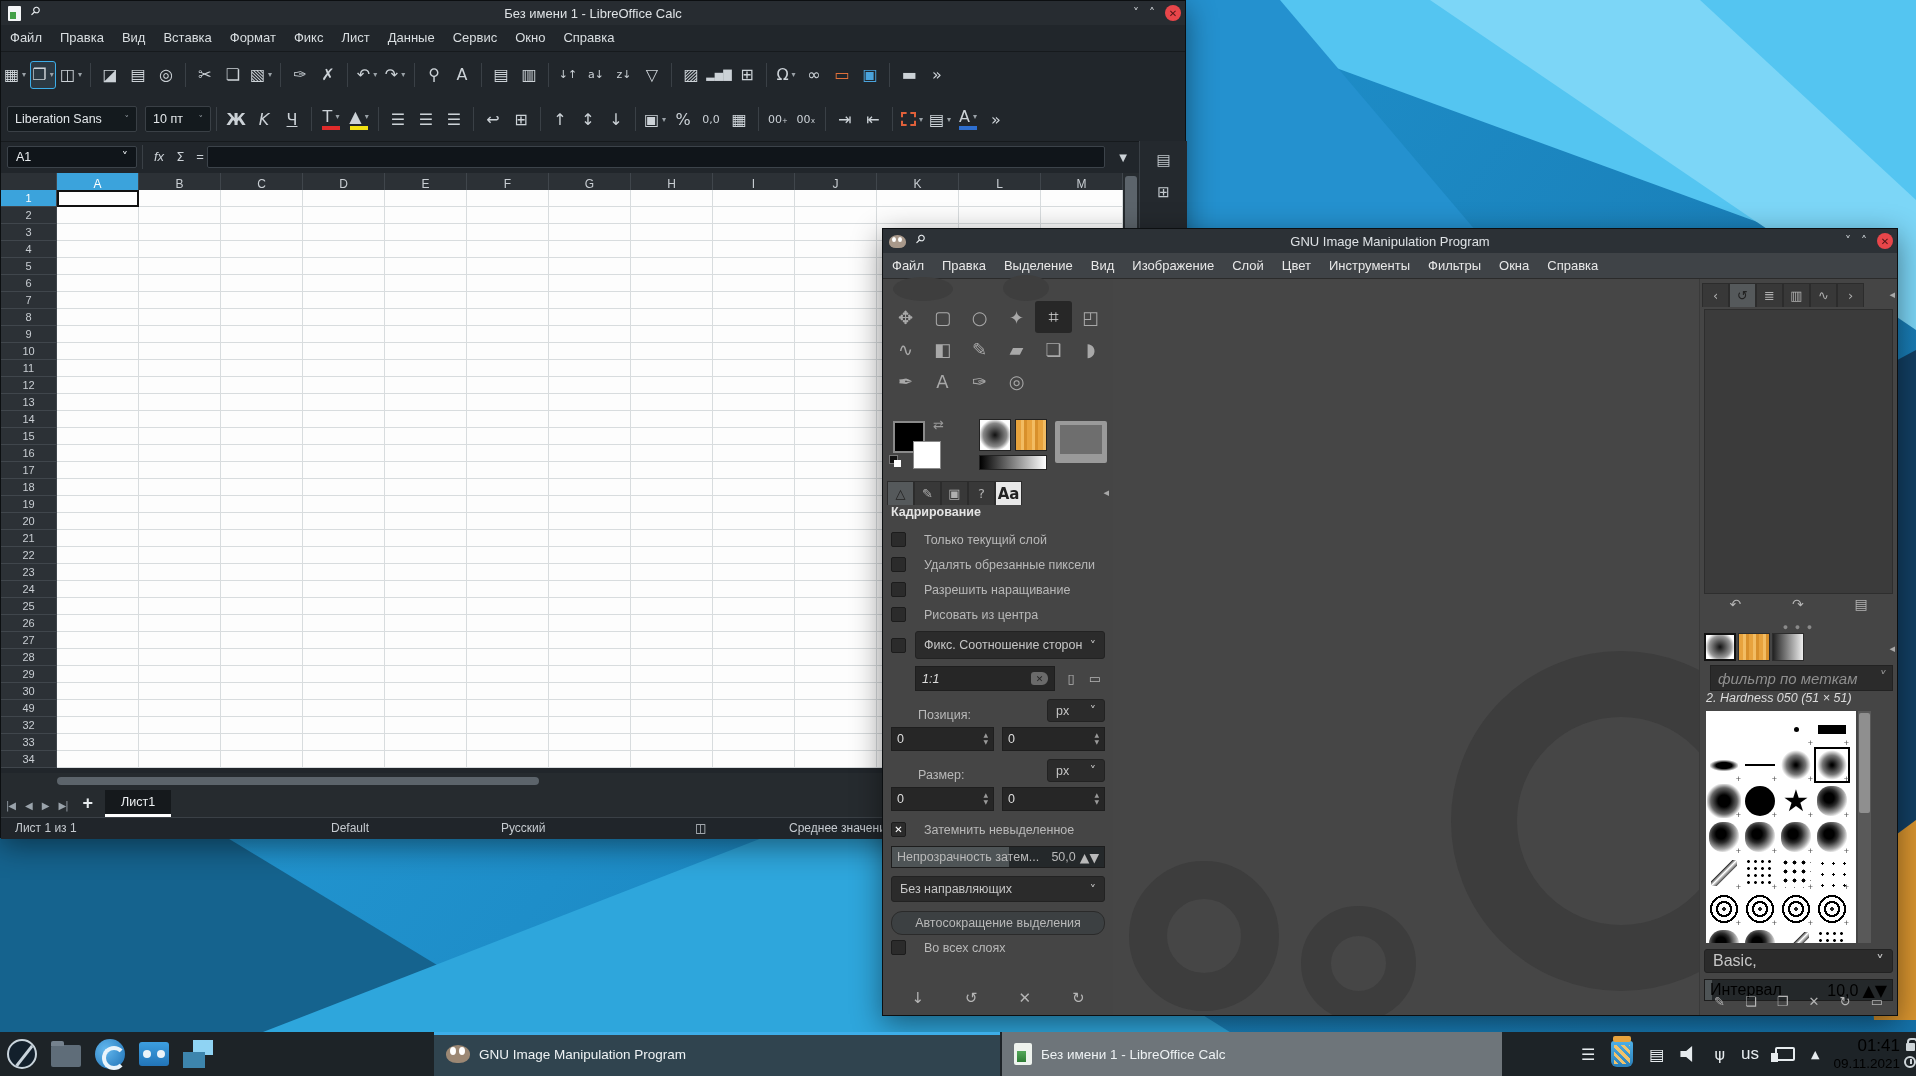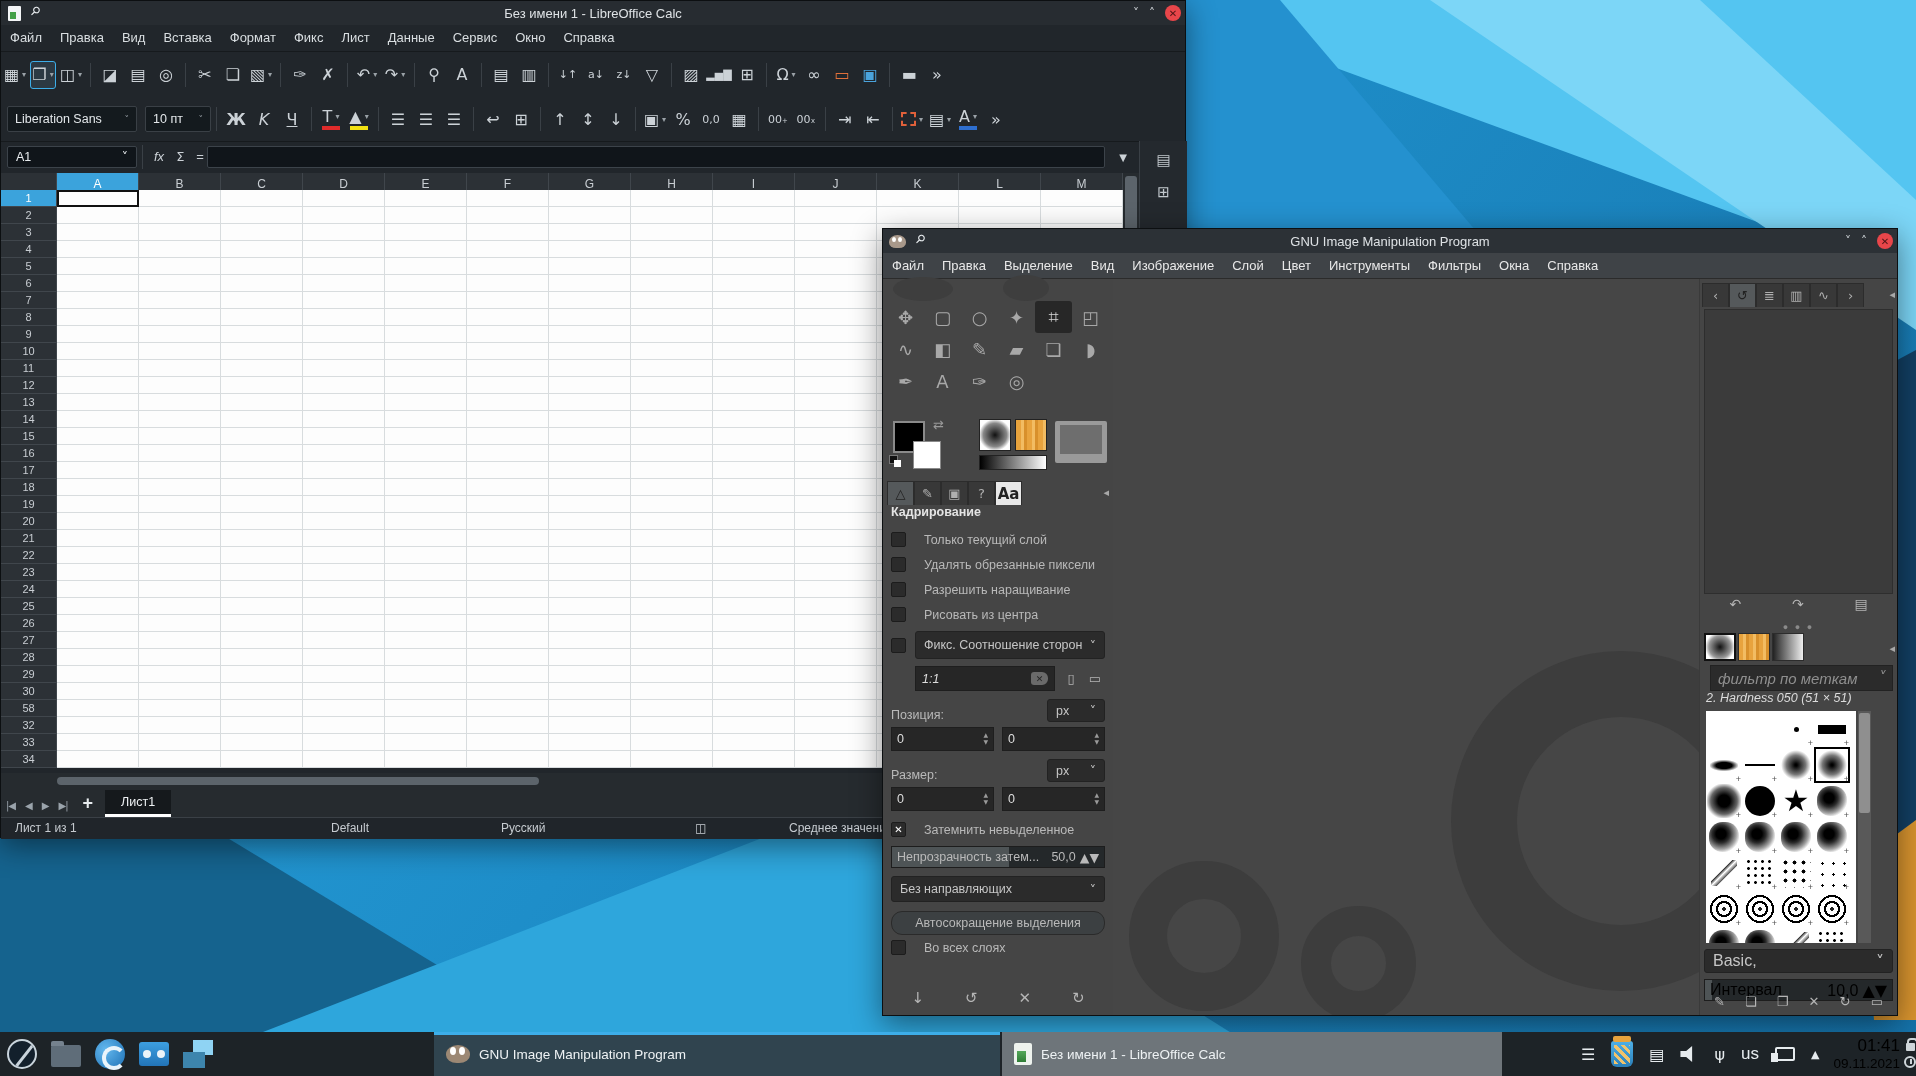--- a/index.html
+++ b/index.html
@@ -969,7 +969,7 @@
       <div class="cell"></div>
       <div class="cell"></div>
       <div class="cell"></div>
-      <div class="rh">58</div>
+      <div class="rh">49</div>
       <div class="cell"></div>
       <div class="cell"></div>
       <div class="cell"></div>

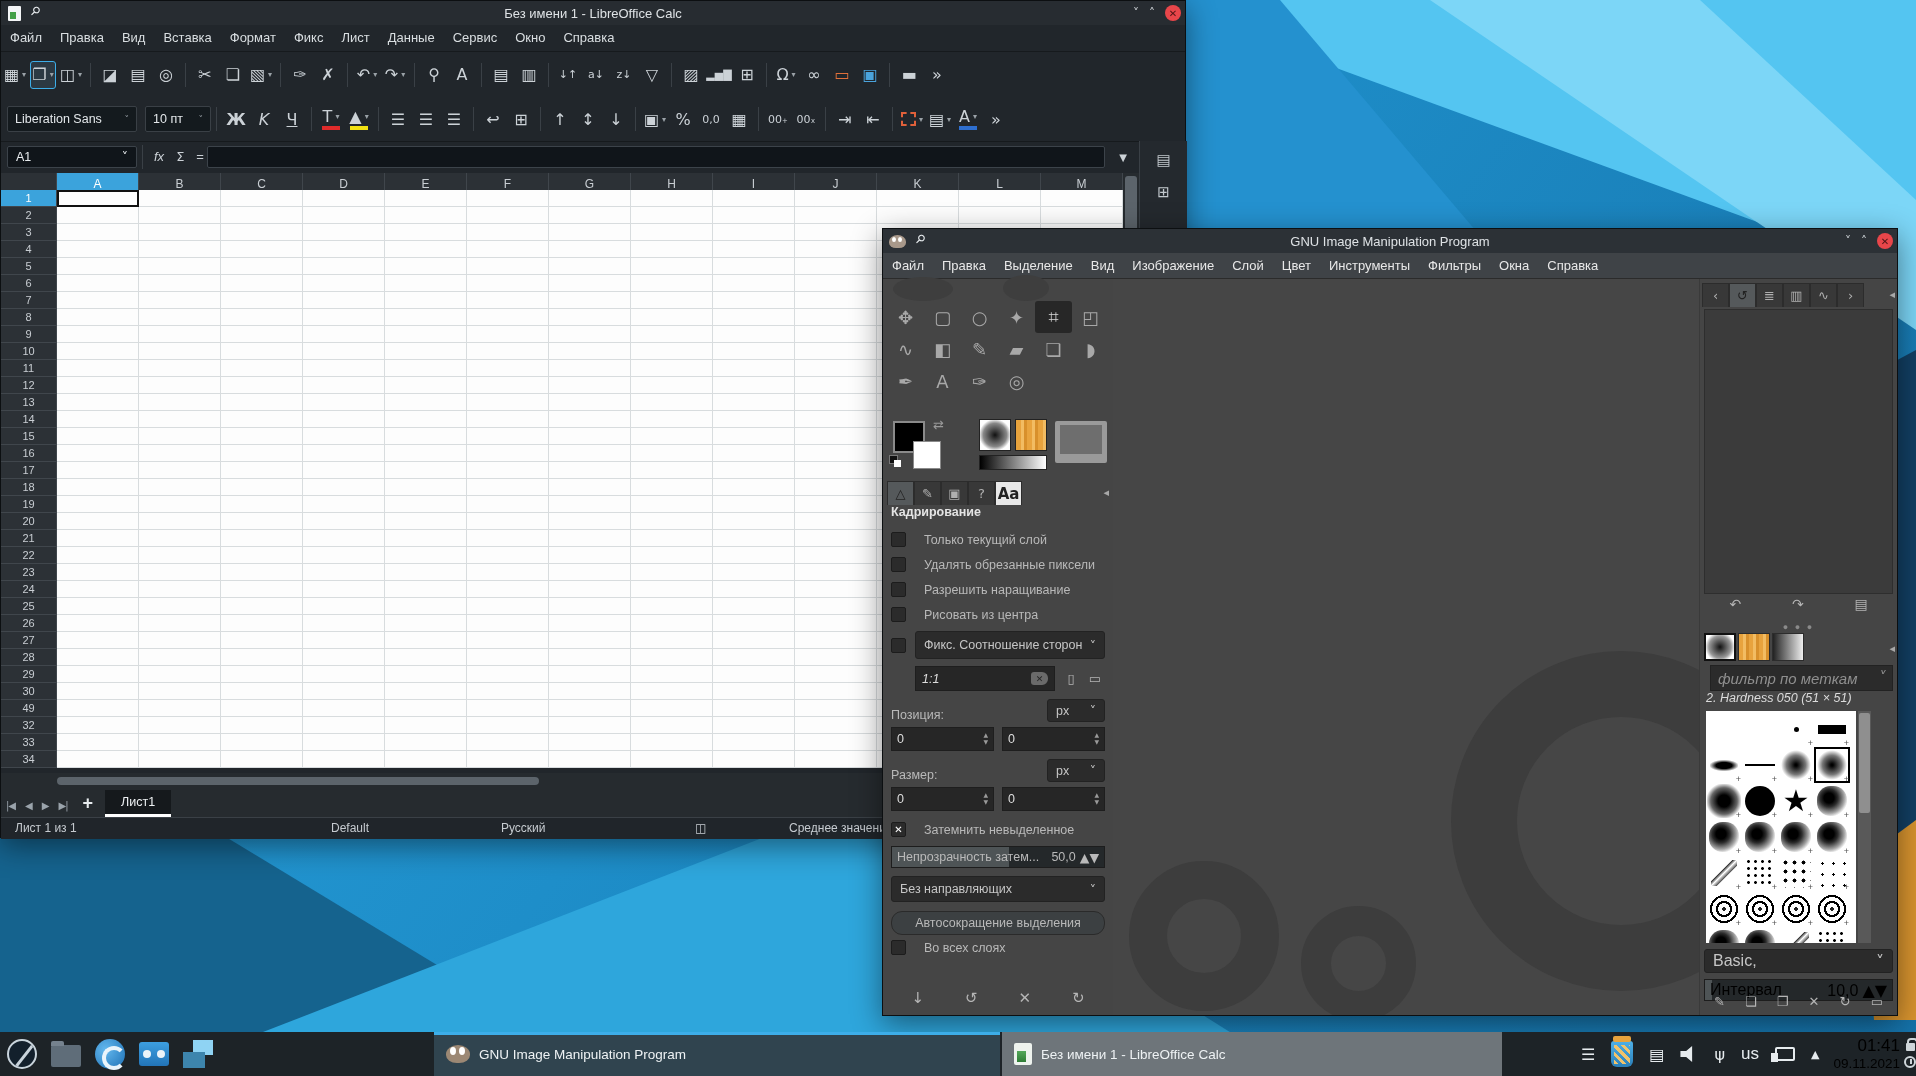--- a/index.html
+++ b/index.html
@@ -161,7 +161,7 @@
   #aspect-clear { width:17px; height:13px; background:#6a6a6a; border-radius:3px 6px 6px 3px; color:#262626;
     font-size:9px; display:flex; align-items:center; justify-content:center; }
   .orient-btn { width:20px; height:20px; color:#b5b5b5; font-size:13px; display:flex; align-items:center; justify-content:center; }
-  .lblrow { display:flex; align-items:flex-end; justify-content:space-between; margin-top:8px; }
+  .lblrow { display:flex; align-items:flex-end; justify-content:space-between; margin-top:8px;margin-left:27px; }
   .unit-dd { width:58px; height:23px; }
   .spinrow { display:flex; gap:8px; margin-top:5px; }
   .spin { flex:1; height:24px; background:#262626; border:1px solid #1e1e1e; color:#ddd; display:flex;

